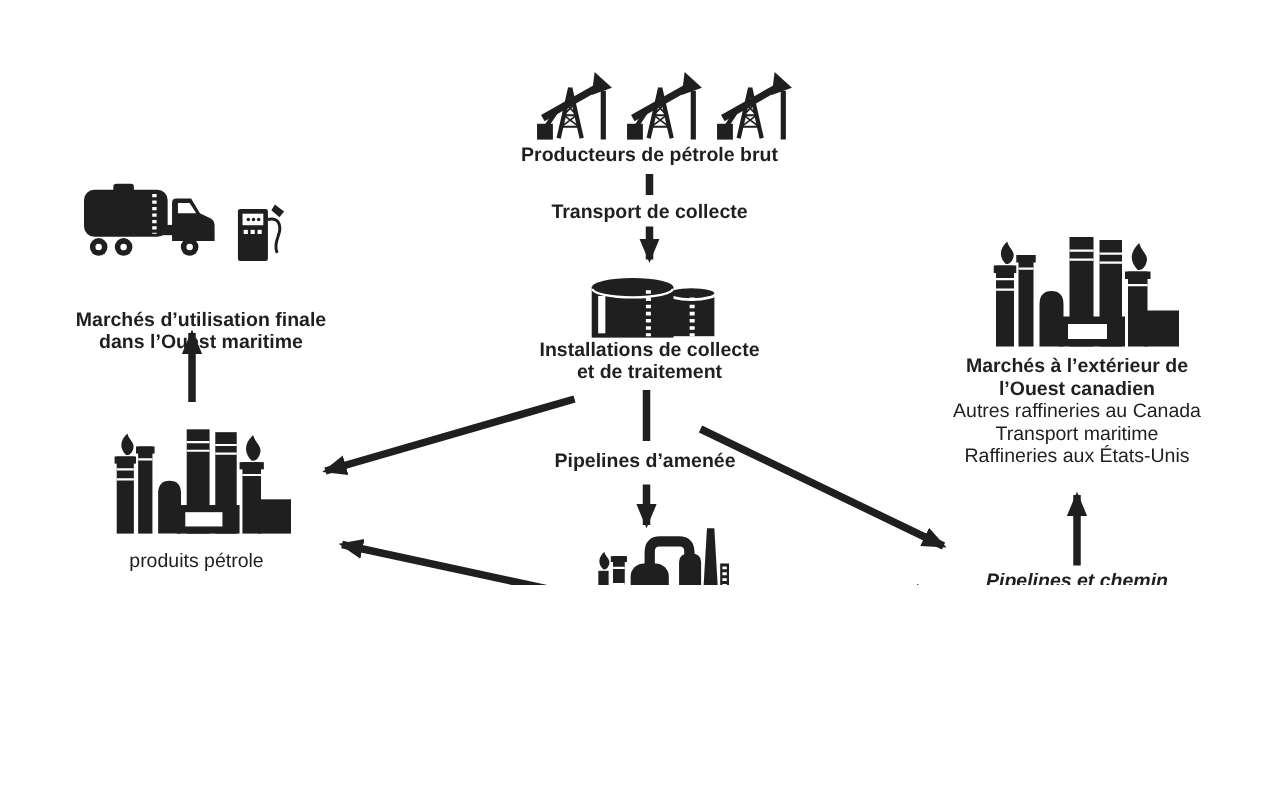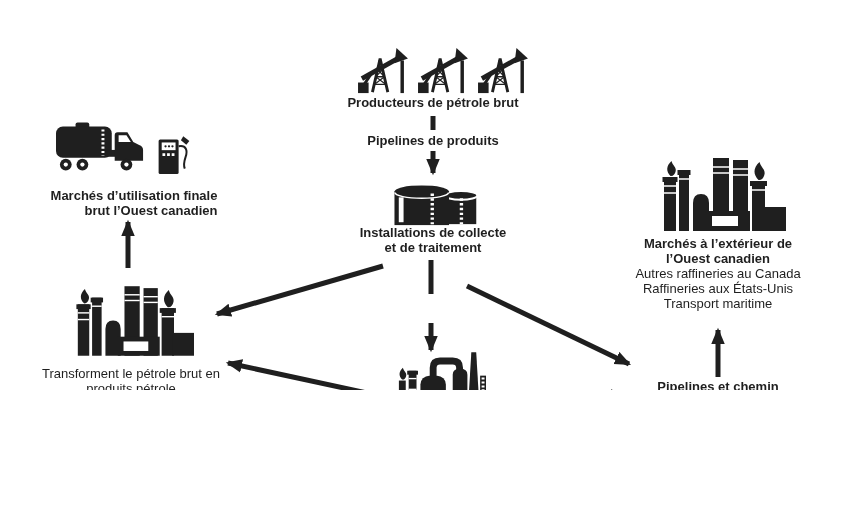--- a/index.html
+++ b/index.html
@@ -208,7 +208,7 @@
 
   <div class="lbl b" style="left:433px; top:95px;">Producteurs de pétrole brut</div>
 
-  <div class="lbl b" style="left:433px; top:133px;">Pipelines de produits</div>
+  <div class="lbl b" style="left:433px; top:133px;">Transport de collecte</div>
 
   <div class="lbl b" style="left:433px; top:225px;">
     <div>Installations de collecte</div>

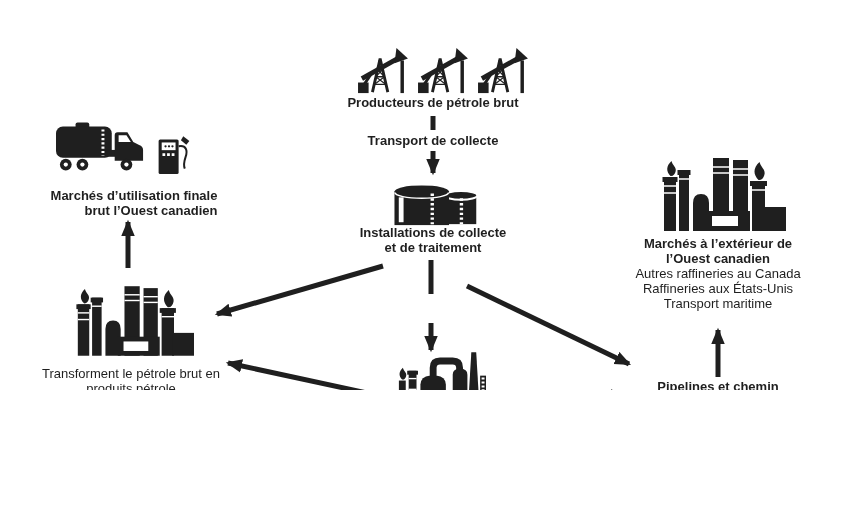--- a/index.html
+++ b/index.html
@@ -217,7 +217,7 @@
 
 
 
-  <div class="lbl b" style="left:134px; top:188px;text-align:right;">
+  <div class="lbl b" style="left:134px; top:205px;">
     <div>Marchés d’utilisation finale</div>
     <div>brut l’Ouest canadien</div>
   </div>

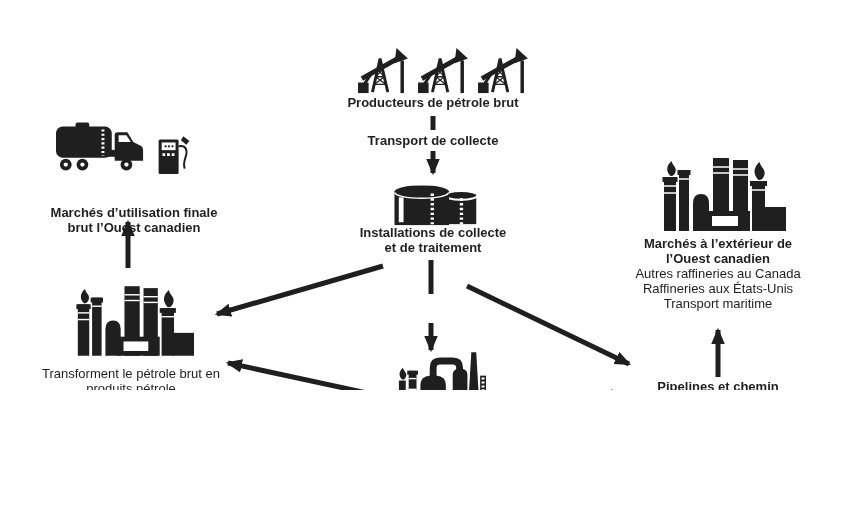--- a/index.html
+++ b/index.html
@@ -219,7 +219,7 @@
 
   <div class="lbl b" style="left:134px; top:205px;">
     <div>Marchés d’utilisation finale</div>
-    <div>brut l’Ouest canadien</div>
+    <div>dans l’Ouest maritime</div>
   </div>
 
   <div class="lbl" style="left:131px; top:366px;">

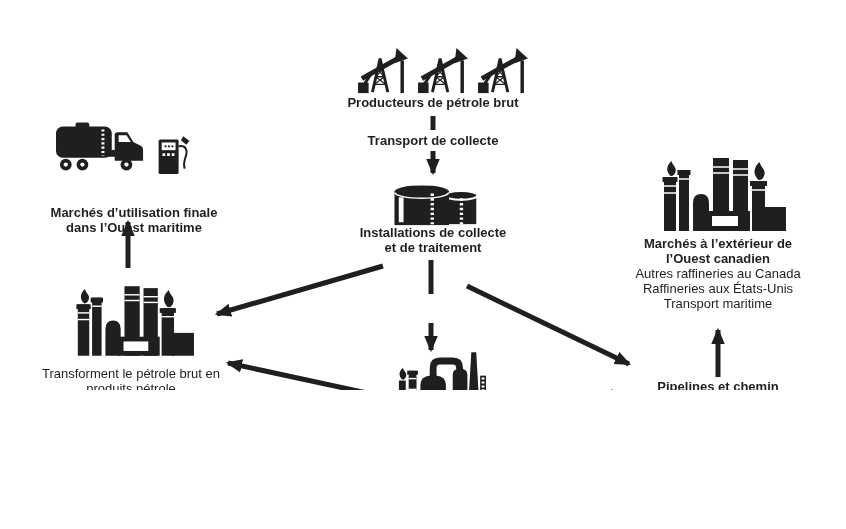--- a/index.html
+++ b/index.html
@@ -215,6 +215,7 @@
     <div>et de traitement</div>
   </div>
 
+  <div class="lbl b" style="left:430px; top:299px;">Pipelines d’amenée</div>
 
 
   <div class="lbl b" style="left:134px; top:205px;">

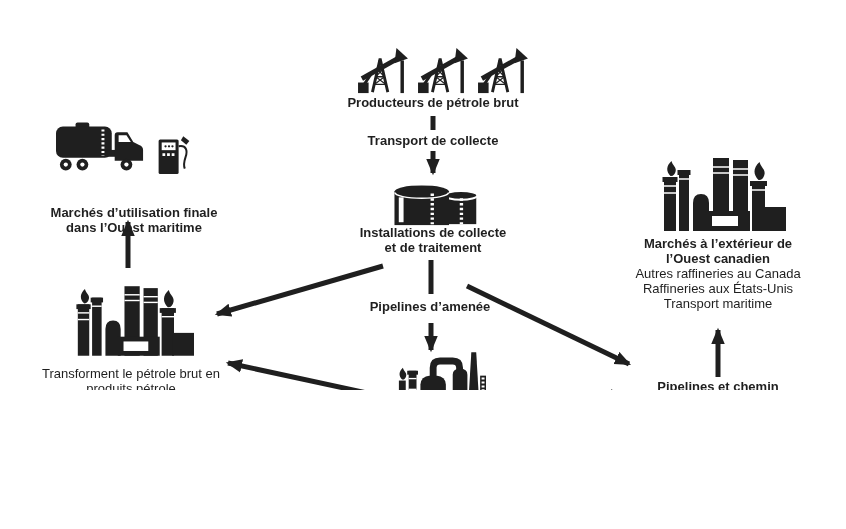--- a/index.html
+++ b/index.html
@@ -232,8 +232,8 @@
     <div class="b">Marchés à l’extérieur de</div>
     <div class="b">l’Ouest canadien</div>
     <div>Autres raffineries au Canada</div>
+    <div>Transport maritime</div>
     <div>Raffineries aux États-Unis</div>
-    <div>Transport maritime</div>
   </div>
 
   <div class="lbl b" style="left:718px; top:379px;">

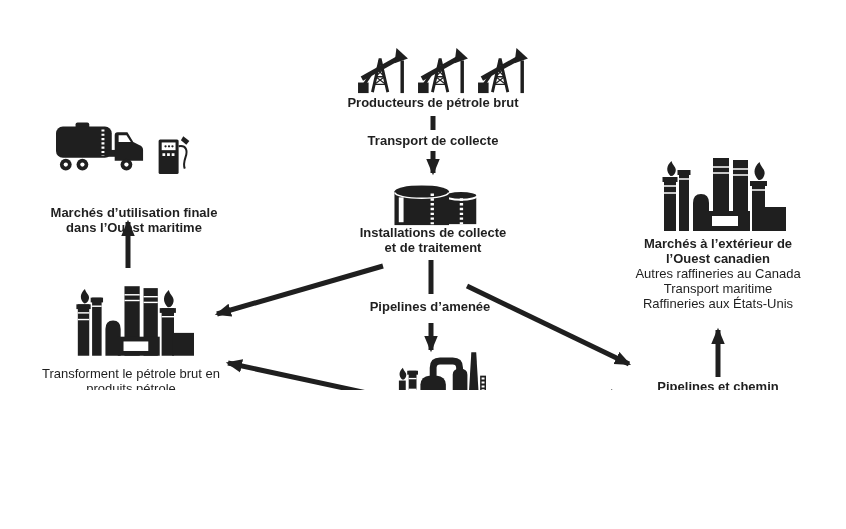--- a/index.html
+++ b/index.html
@@ -224,7 +224,6 @@
   </div>
 
   <div class="lbl" style="left:131px; top:366px;">
-    <div>Transforment le pétrole brut en</div>
     <div>produits pétrole</div>
   </div>
 

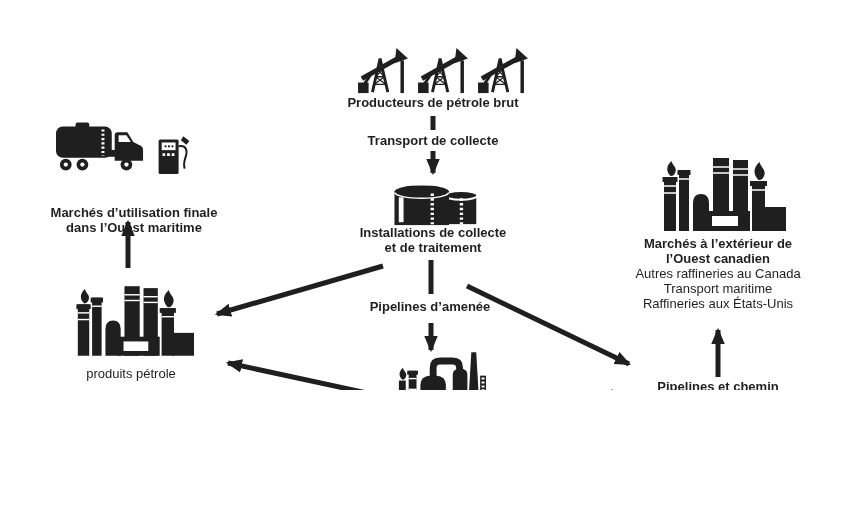--- a/index.html
+++ b/index.html
@@ -235,7 +235,7 @@
     <div>Raffineries aux États-Unis</div>
   </div>
 
-  <div class="lbl b" style="left:718px; top:379px;">
+  <div class="lbl b" style="left:718px; top:379px;font-style:italic;">
     <div>Pipelines et chemin</div>
   </div>
 

